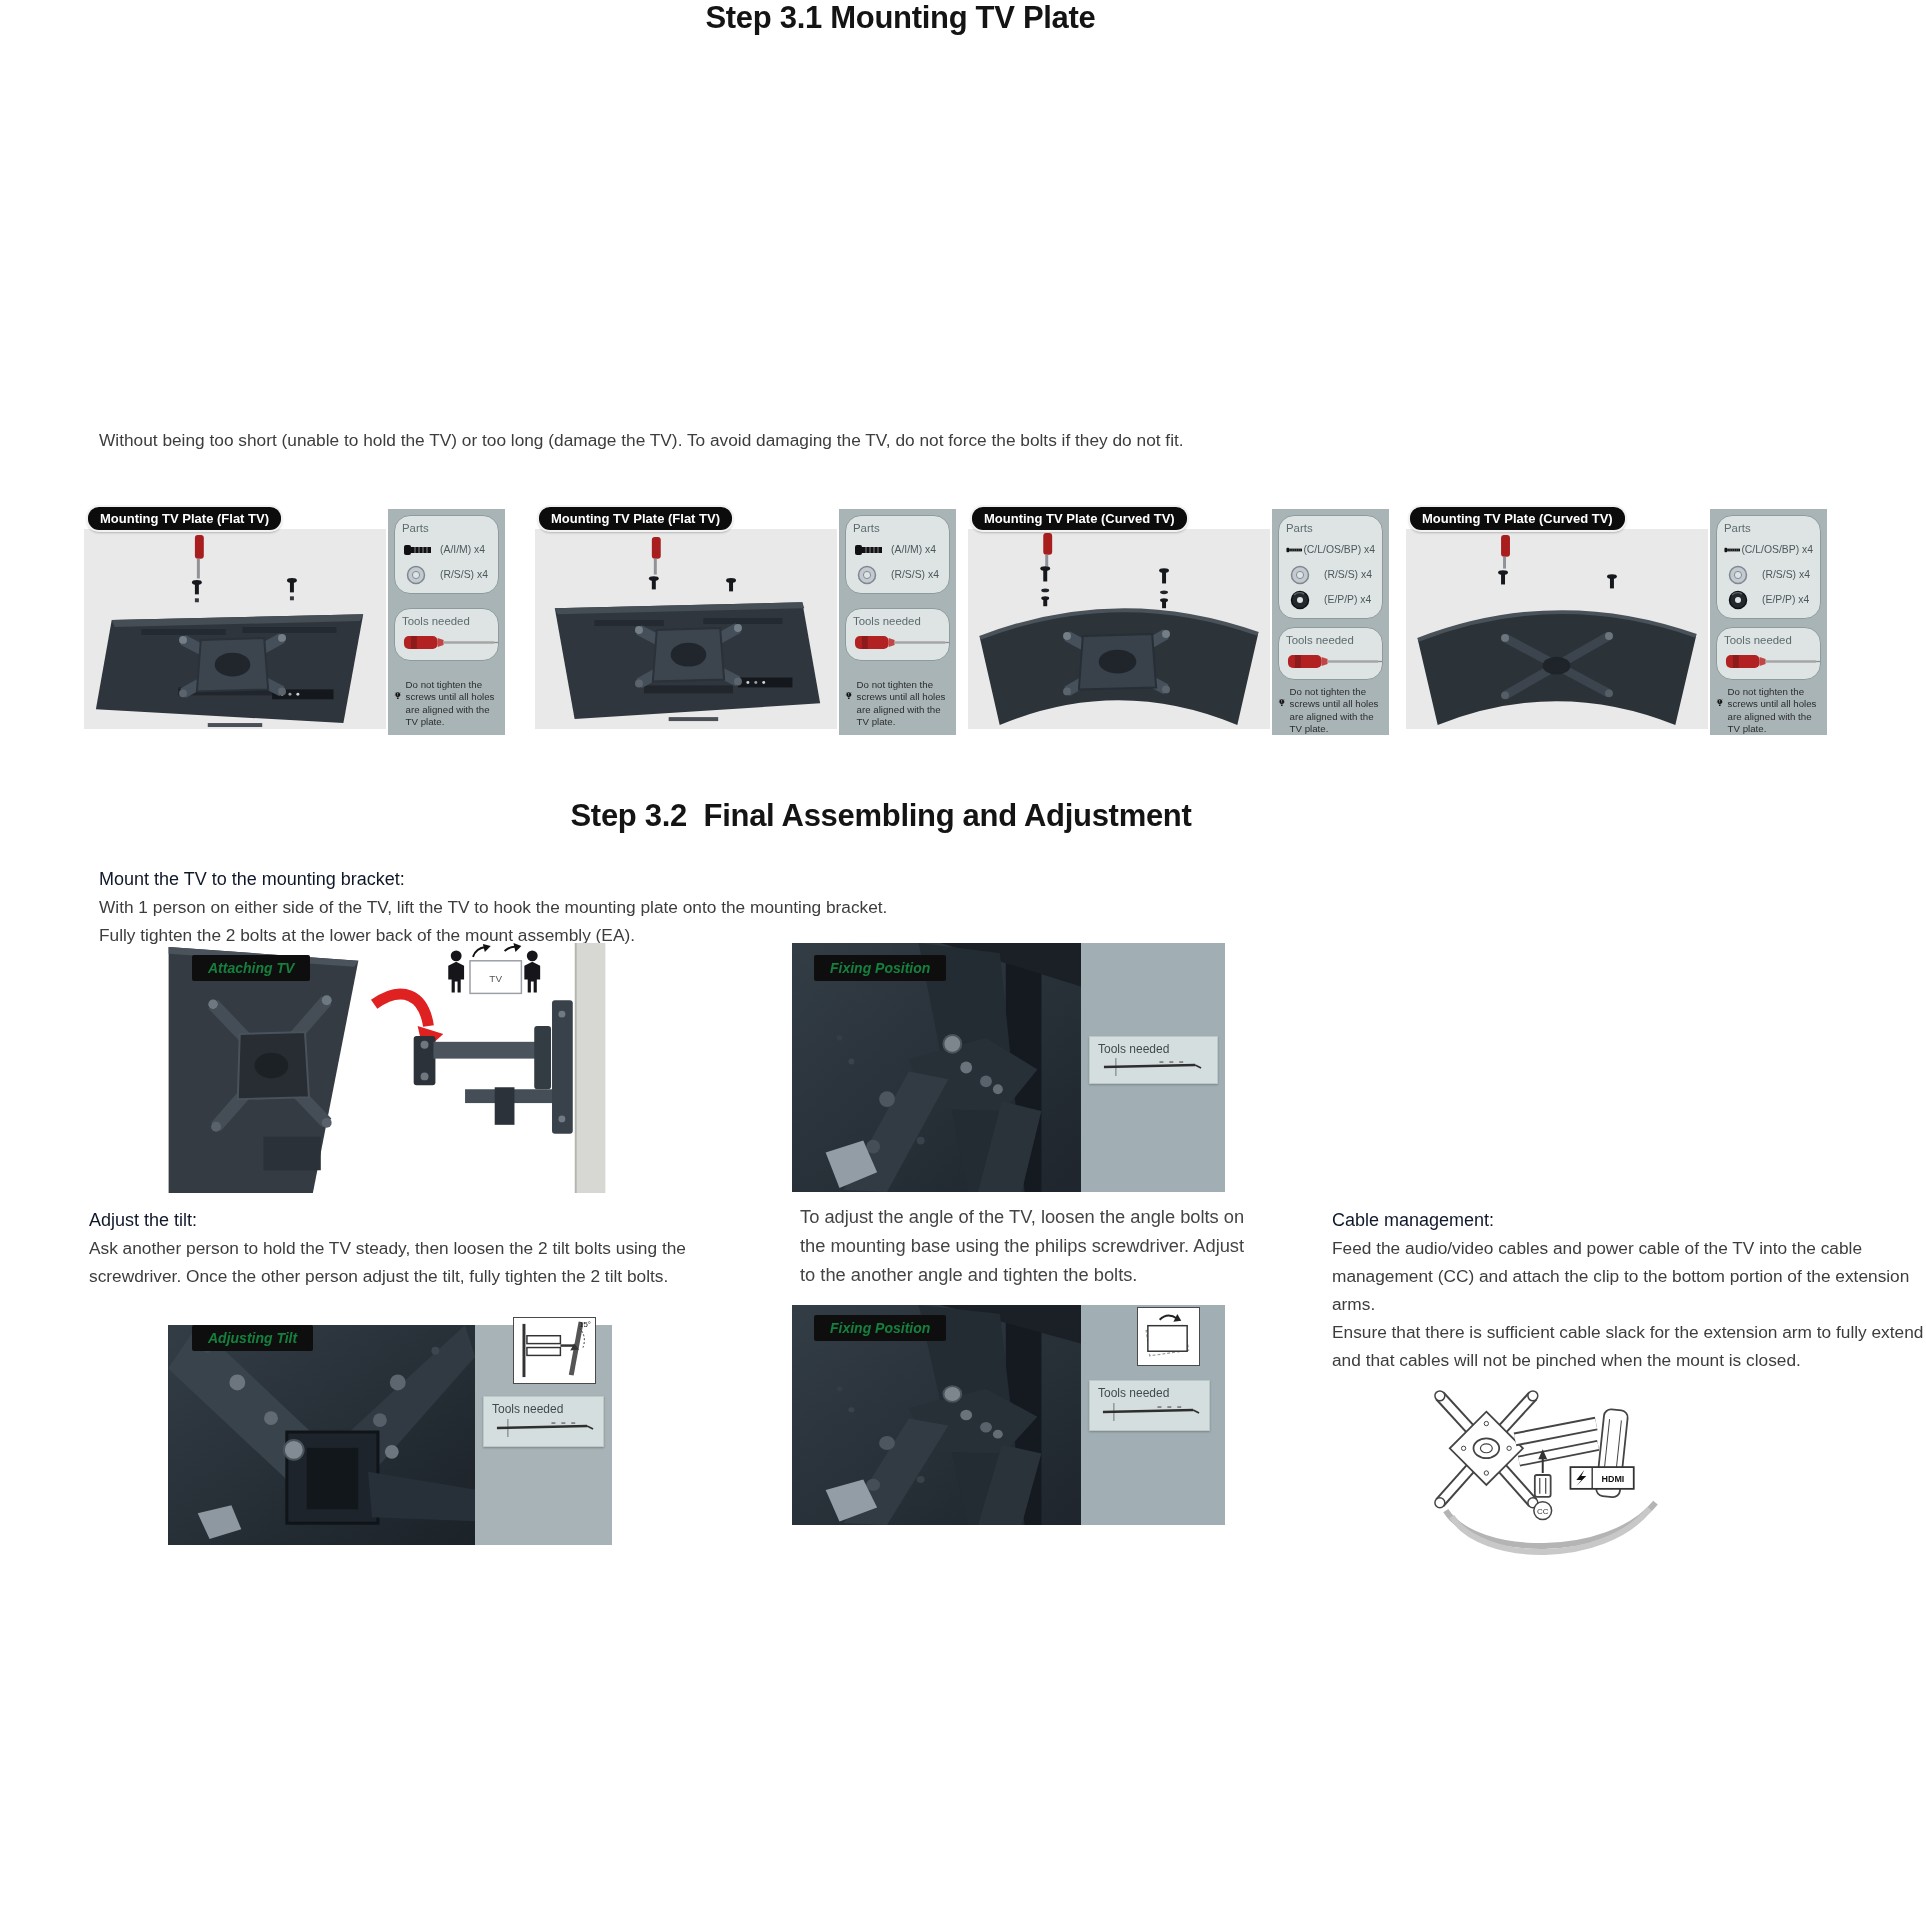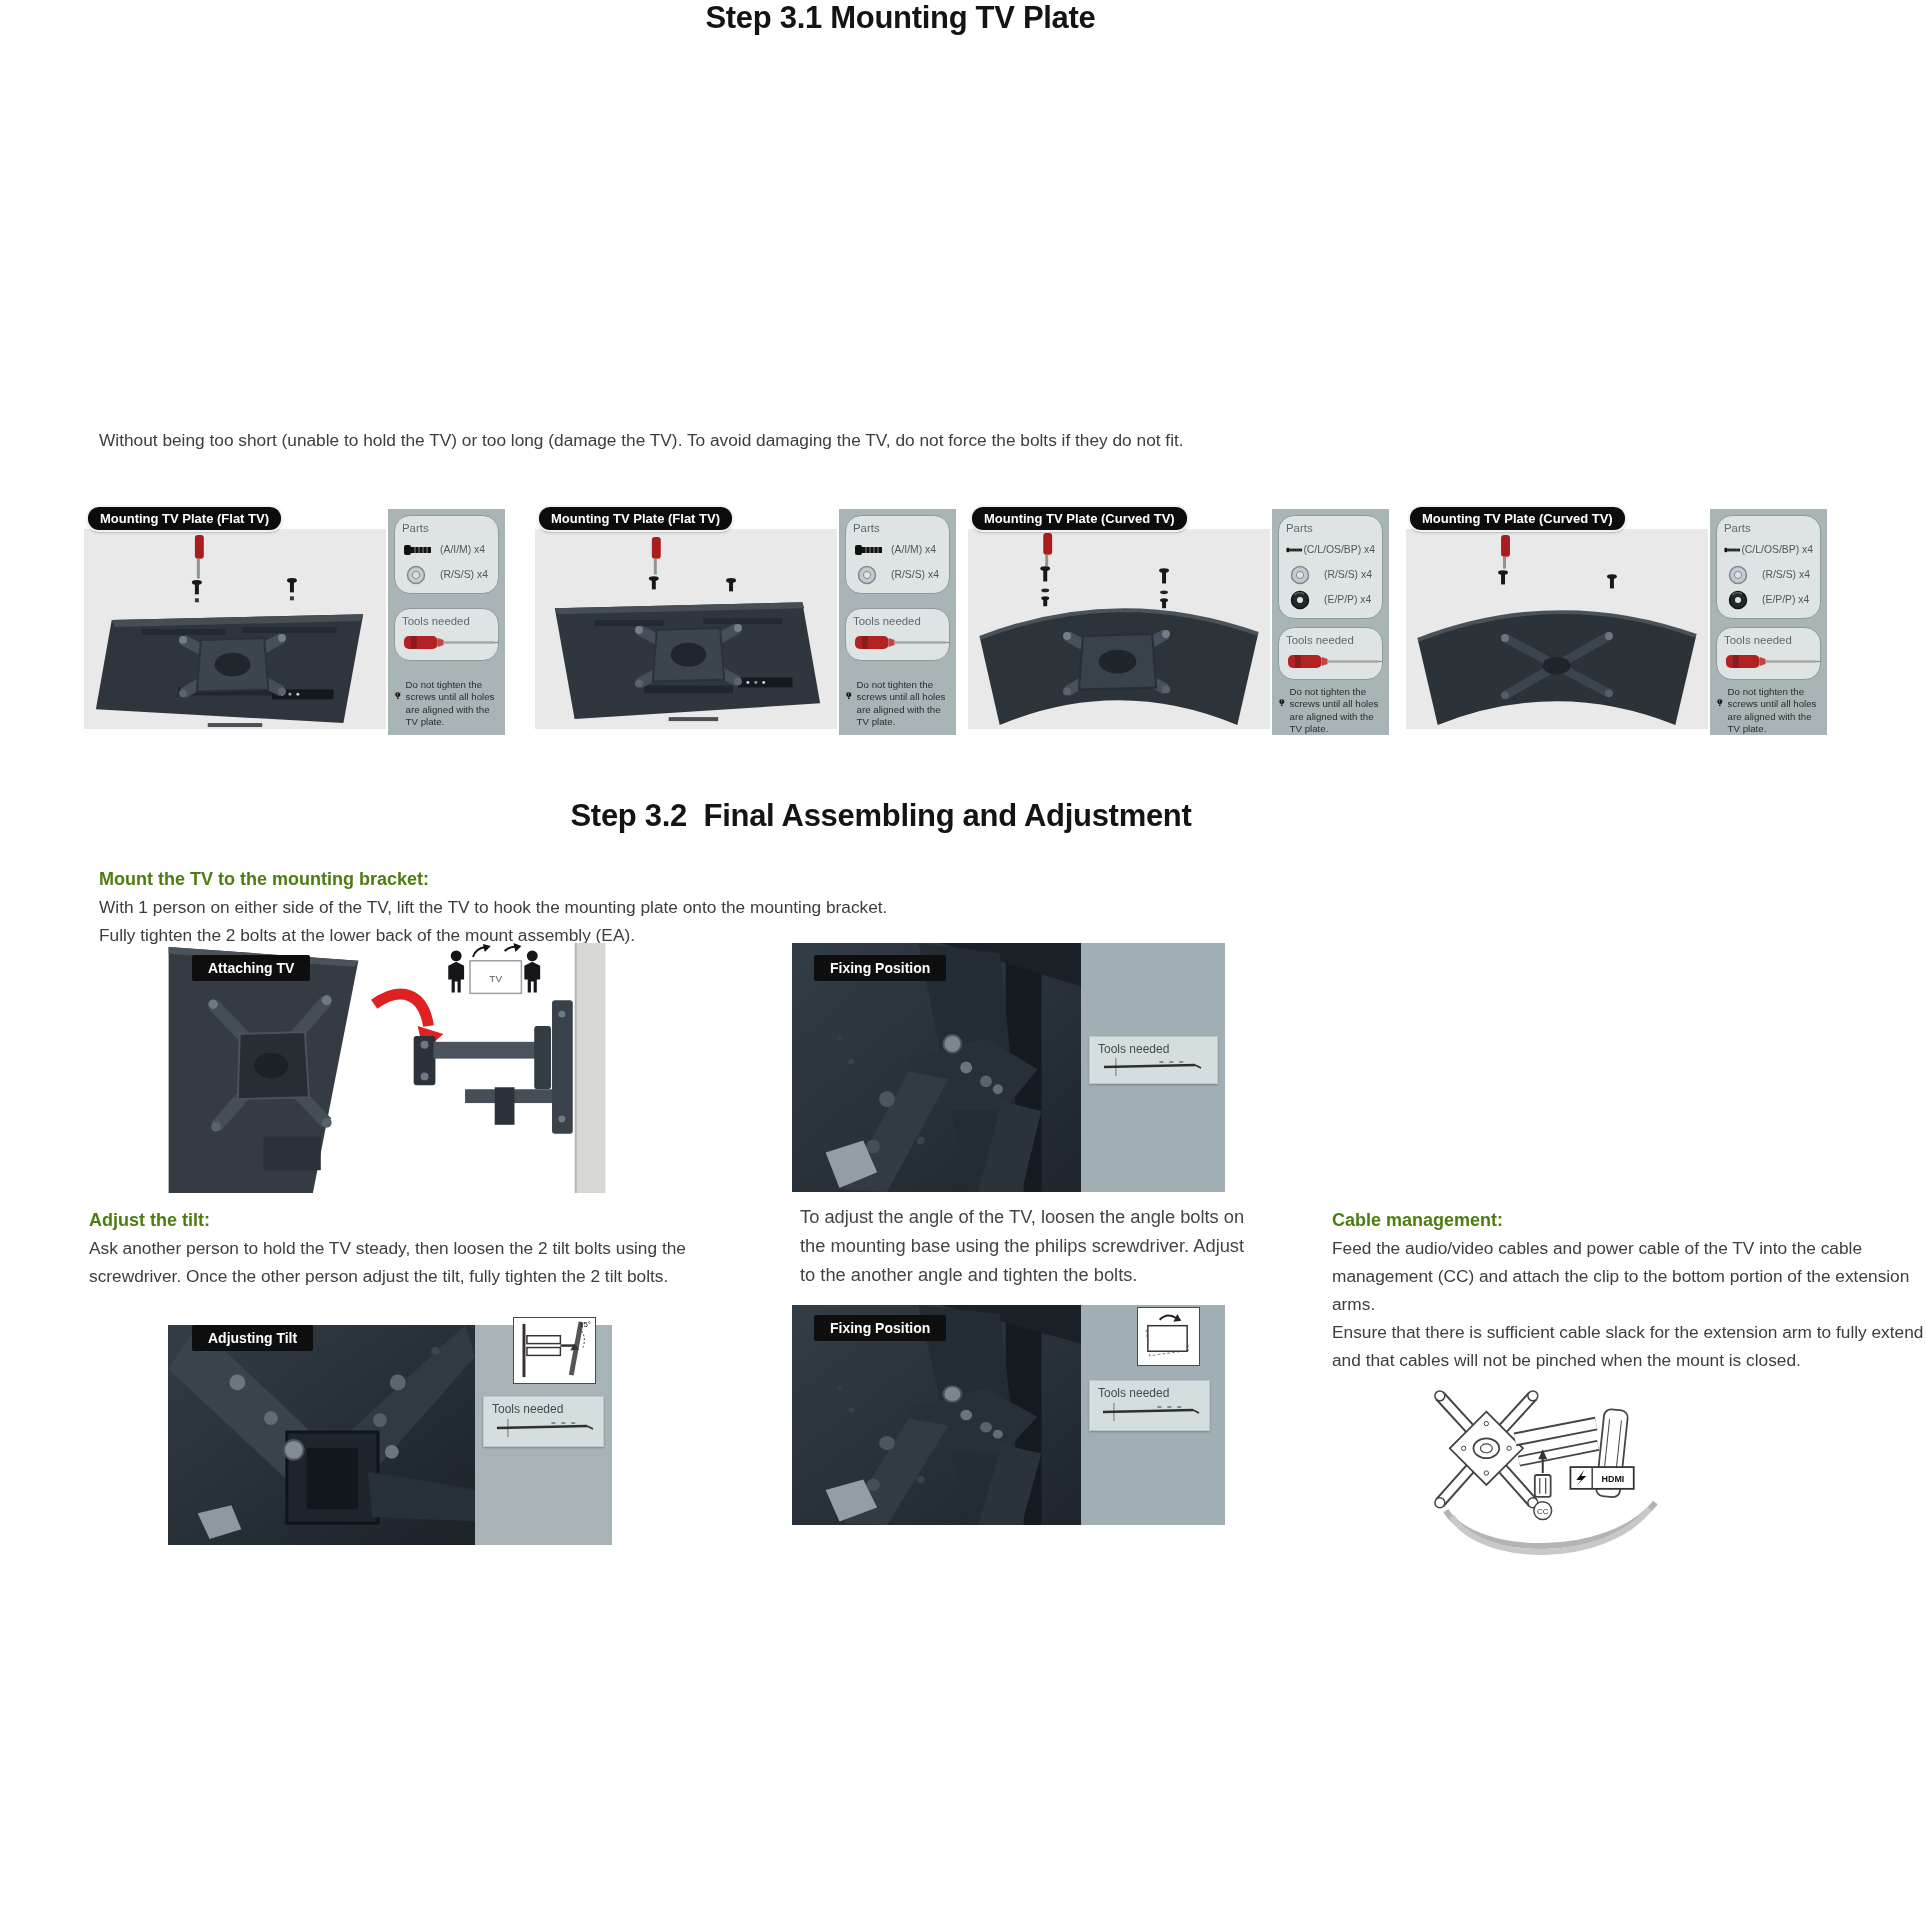--- a/index.html
+++ b/index.html
@@ -8,7 +8,7 @@
   .abs{position:absolute;}
   .h-title{font-size:31px;font-weight:bold;color:#141414;text-align:center;white-space:pre;letter-spacing:-0.3px;}
   .body-text{font-size:17.3px;color:#3d3d3d;line-height:28px;}
-  .bold-head{font-size:18px;font-weight:bold;color:#4d7c0f;line-height:28px;}
+  .bold-head{font-size:18px;font-weight:normal;color:#0f172a;line-height:28px;}
   .pill{background:#0c0c0c;color:#fff;font-size:13px;font-weight:bold;
         padding:4px 12px;border-radius:11px;white-space:nowrap;
         box-shadow:0 0 0 2px #f2f2f2,0 2px 3px rgba(0,0,0,.45);}

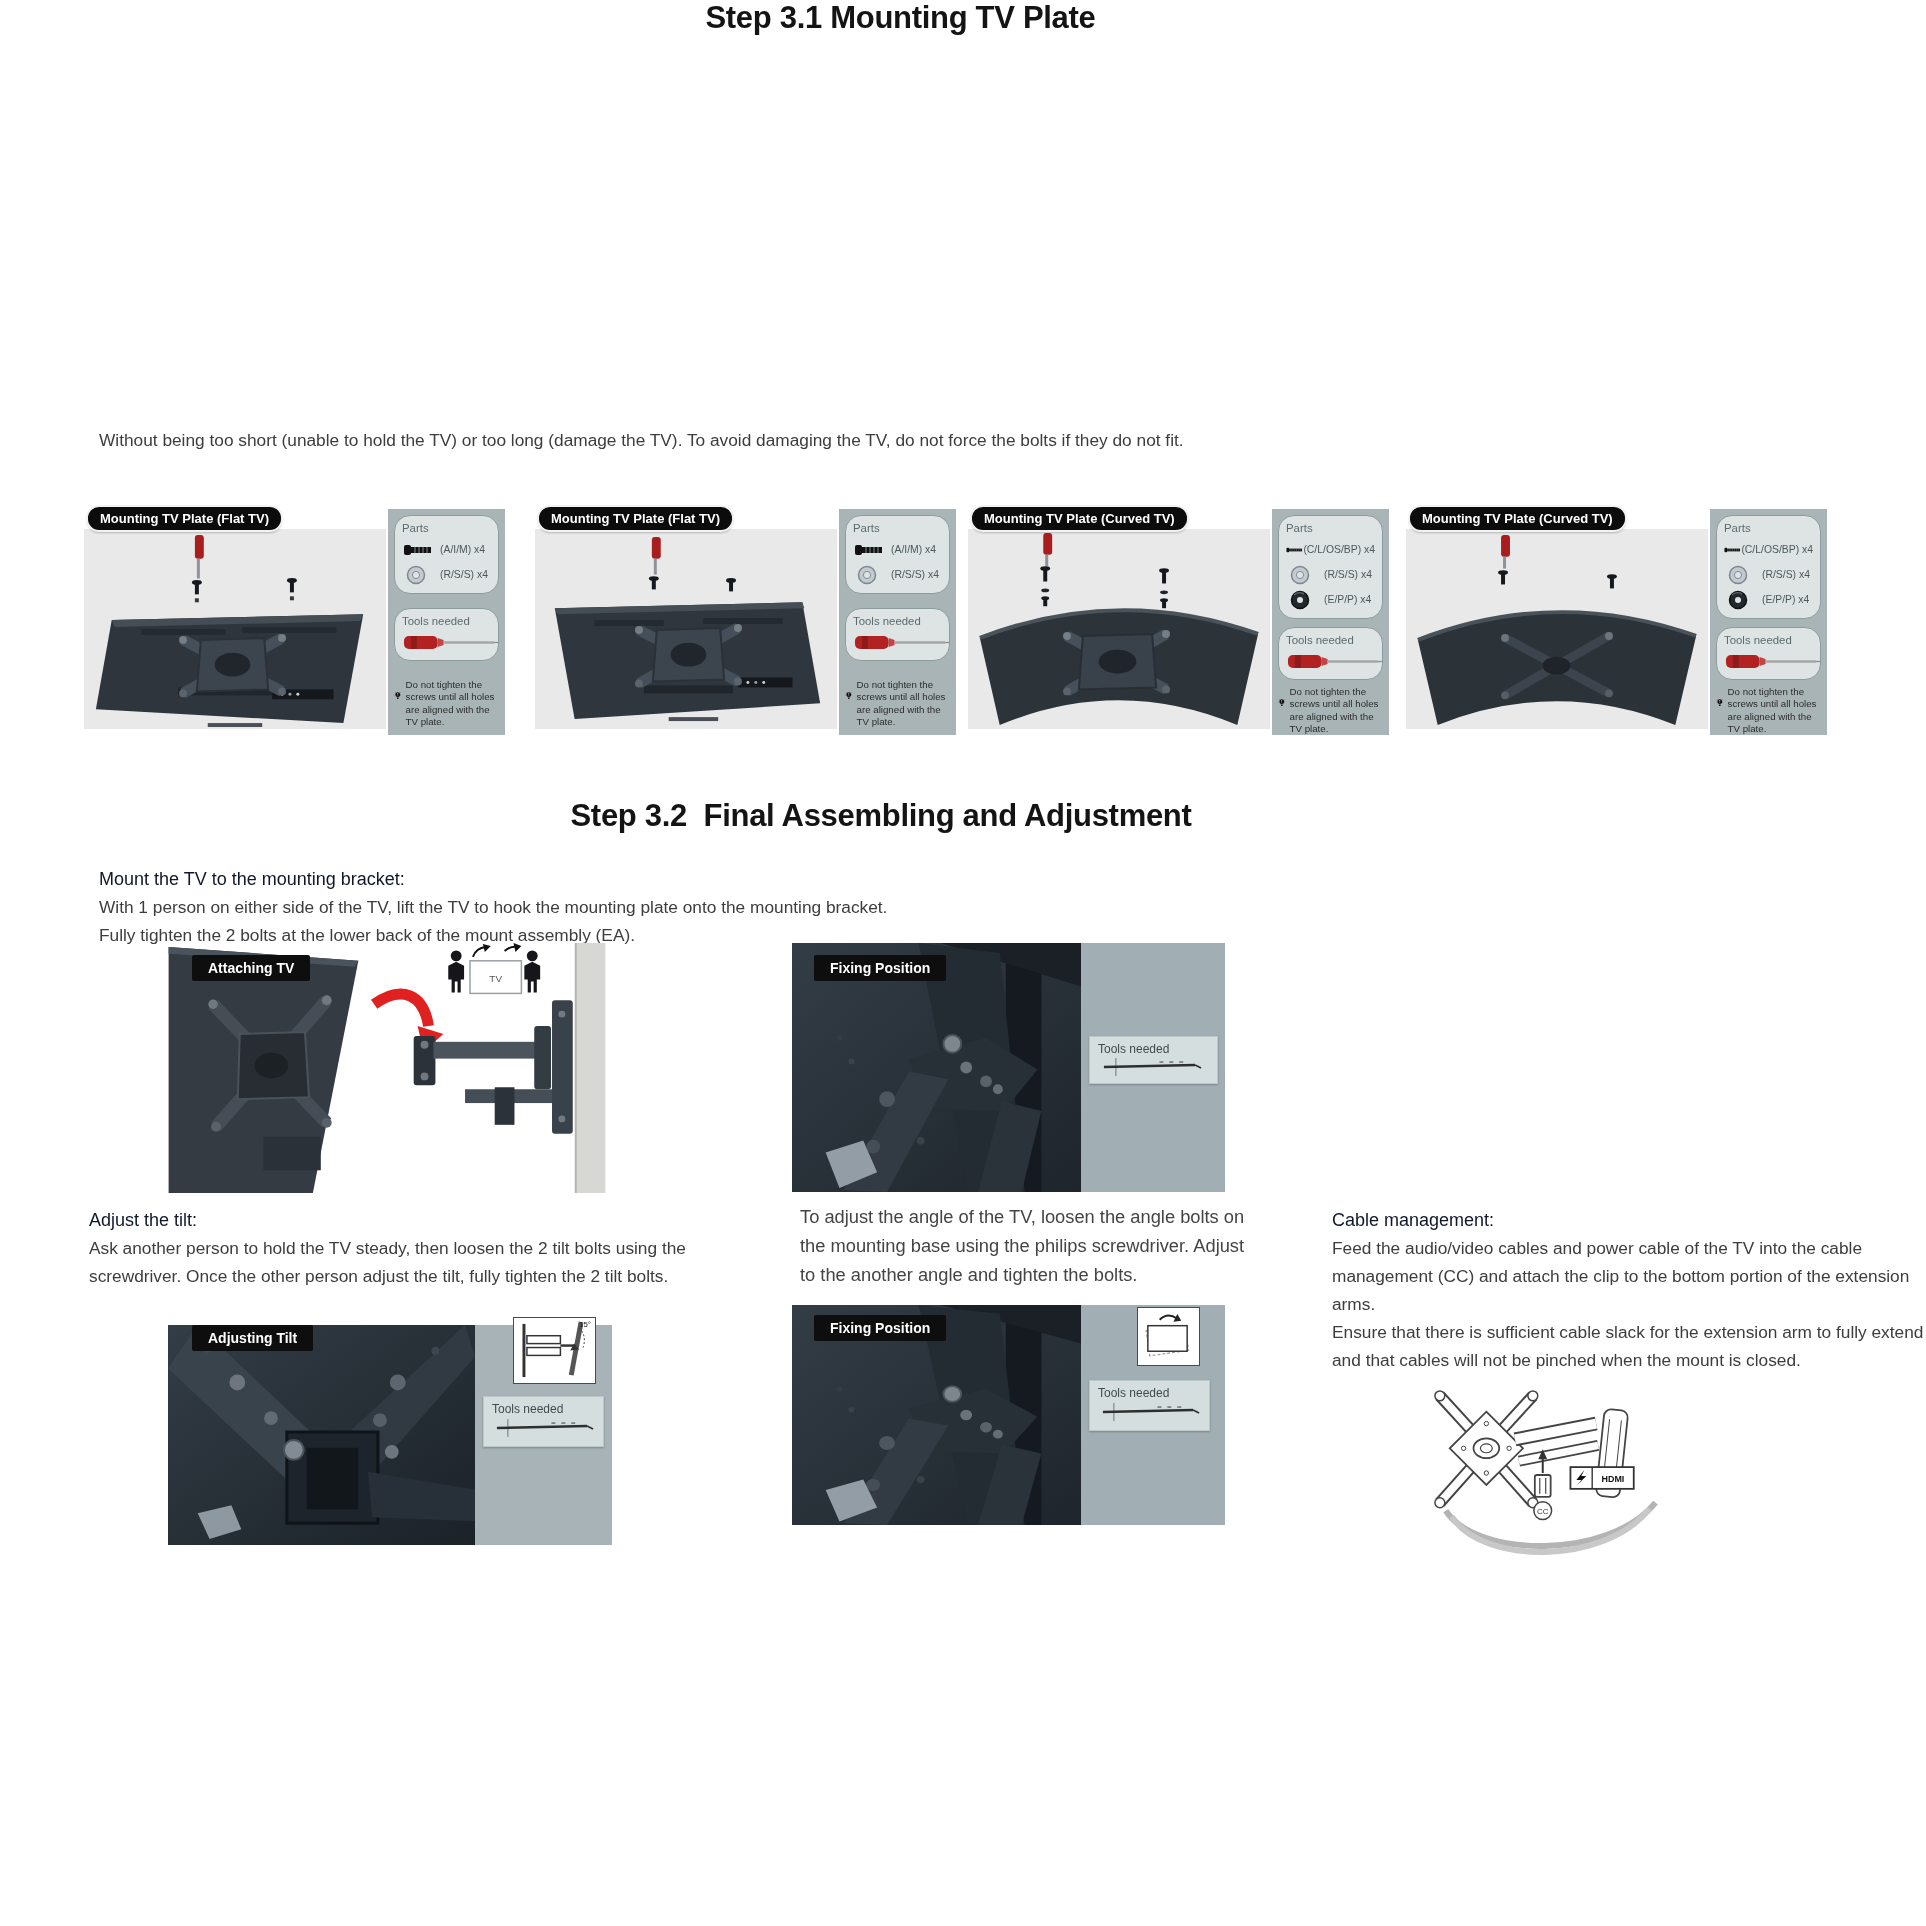--- a/index.html
+++ b/index.html
@@ -12,8 +12,8 @@
   .pill{background:#0c0c0c;color:#fff;font-size:13px;font-weight:bold;
         padding:4px 12px;border-radius:11px;white-space:nowrap;
         box-shadow:0 0 0 2px #f2f2f2,0 2px 3px rgba(0,0,0,.45);}
-  .tag{background:#0e0e0e;color:#ffffff;font-size:14px;font-weight:bold;
-       padding:5px 16px;border-radius:2px;white-space:nowrap;}
+  .tag{background:#0e0e0e;color:#15803d;font-size:14px;font-weight:bold;
+       padding:5px 16px;border-radius:2px;white-space:nowrap;font-style:italic;}
   .p-img{background:#e9e9e9;}
   .p-side{background:#a8b4b6;padding:6px 6px;box-sizing:border-box;}
   .side-box{background:#dde4e3;border:1px solid #8e9b9c;border-radius:16px;

